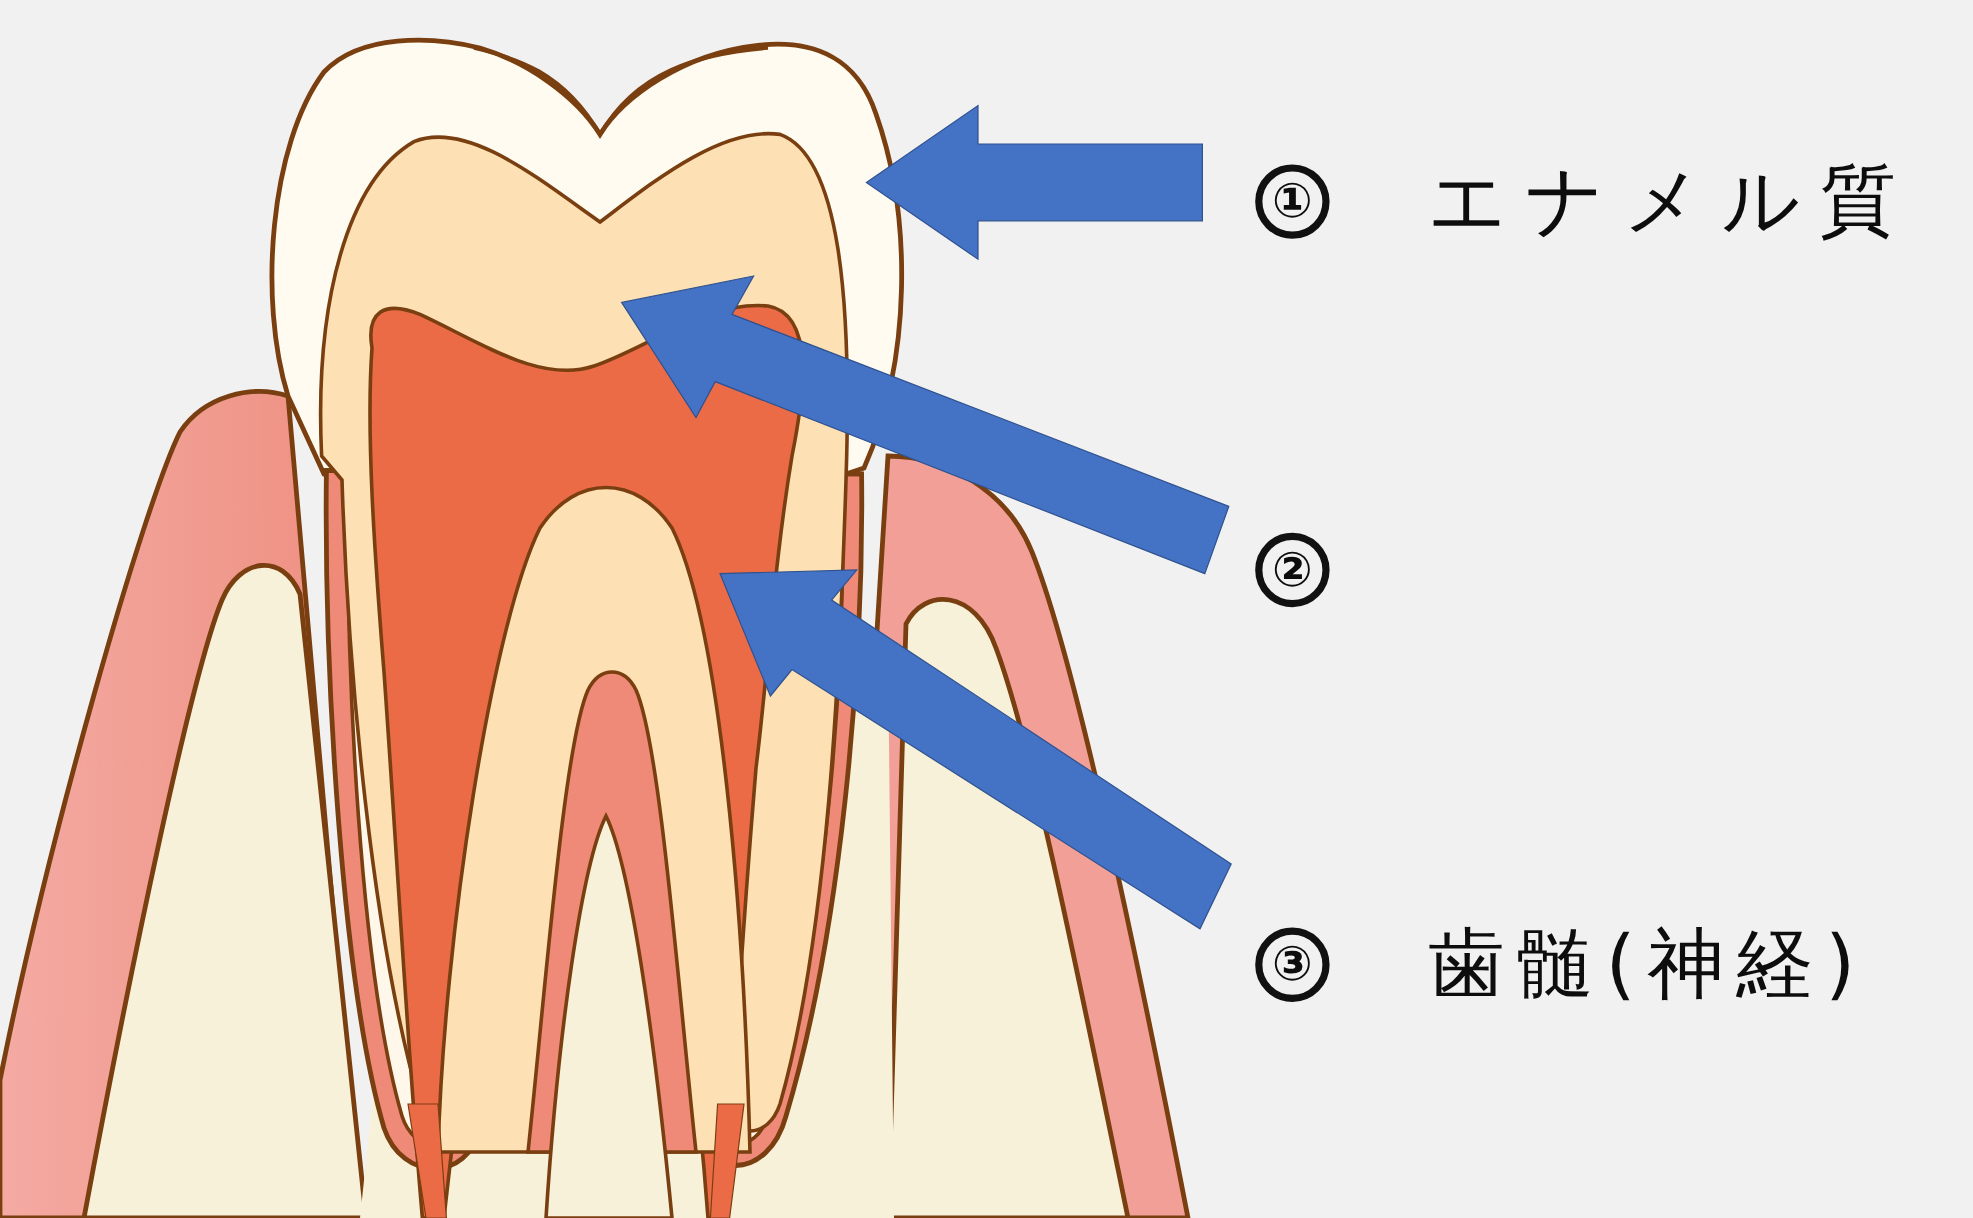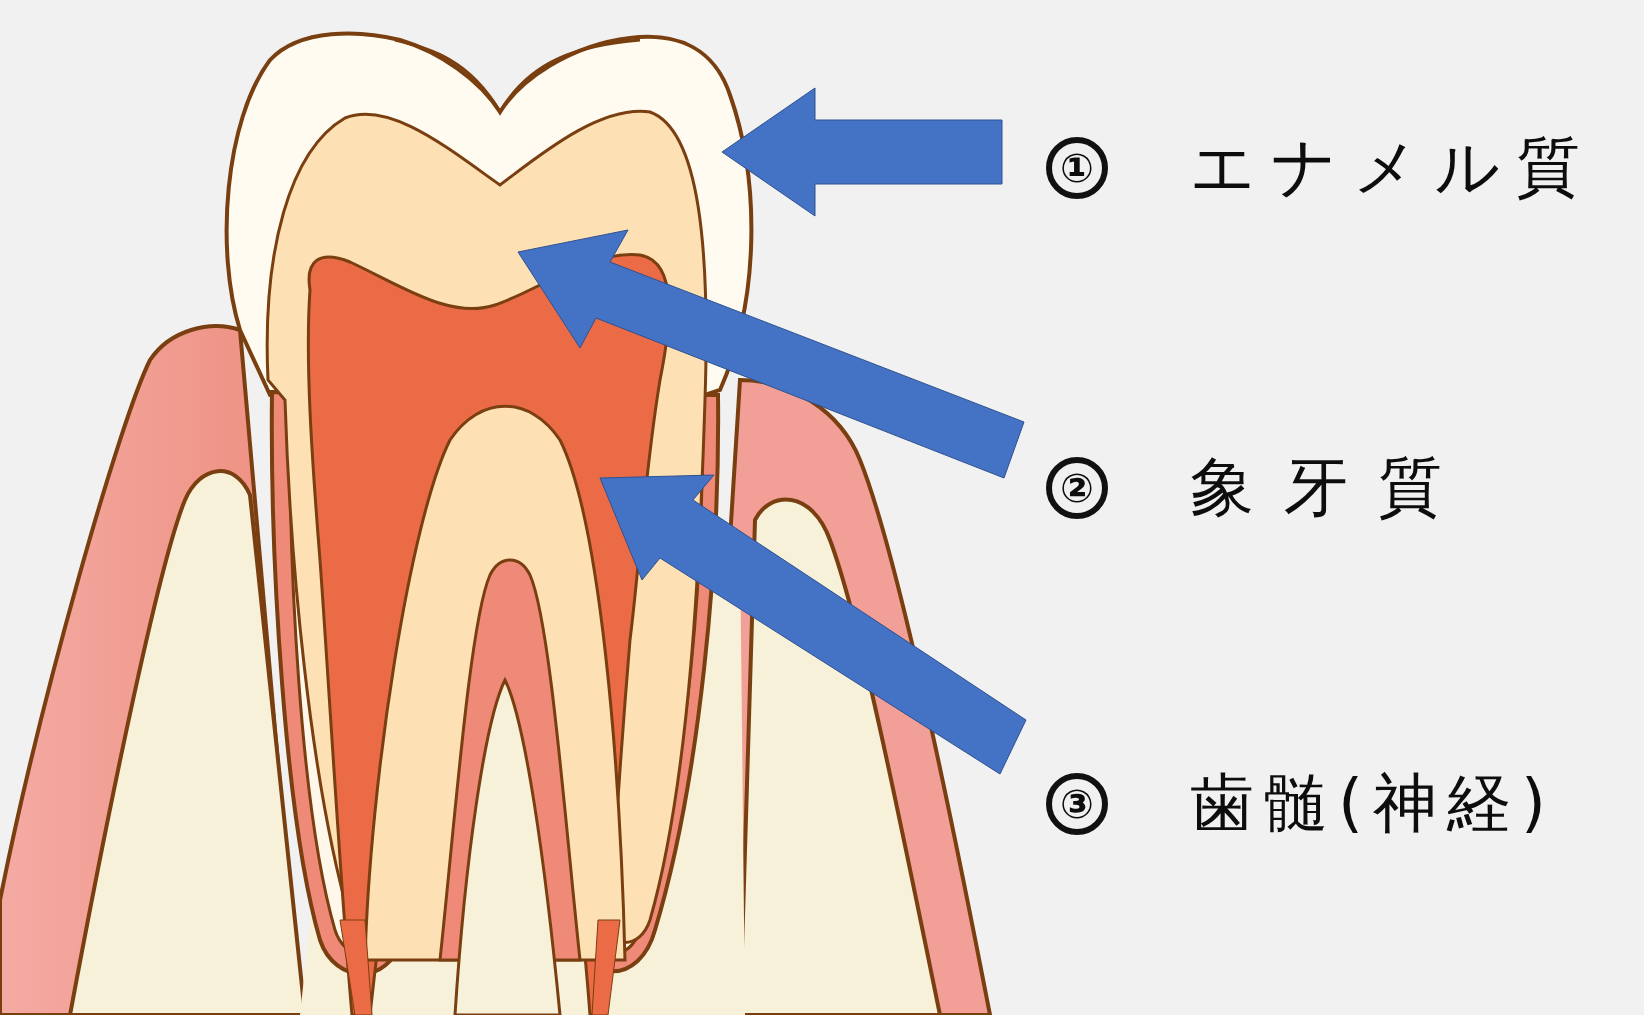--- a/index.html
+++ b/index.html
@@ -85,7 +85,6 @@
 
 <div class="label-row" style="left:1046px; top:444px;">
   <div class="num-badge">②</div>
-  <div class="label-text" style="letter-spacing:30px;">象牙質</div>
 </div>
 
 <div class="label-row" style="left:1046px; top:760px;">

